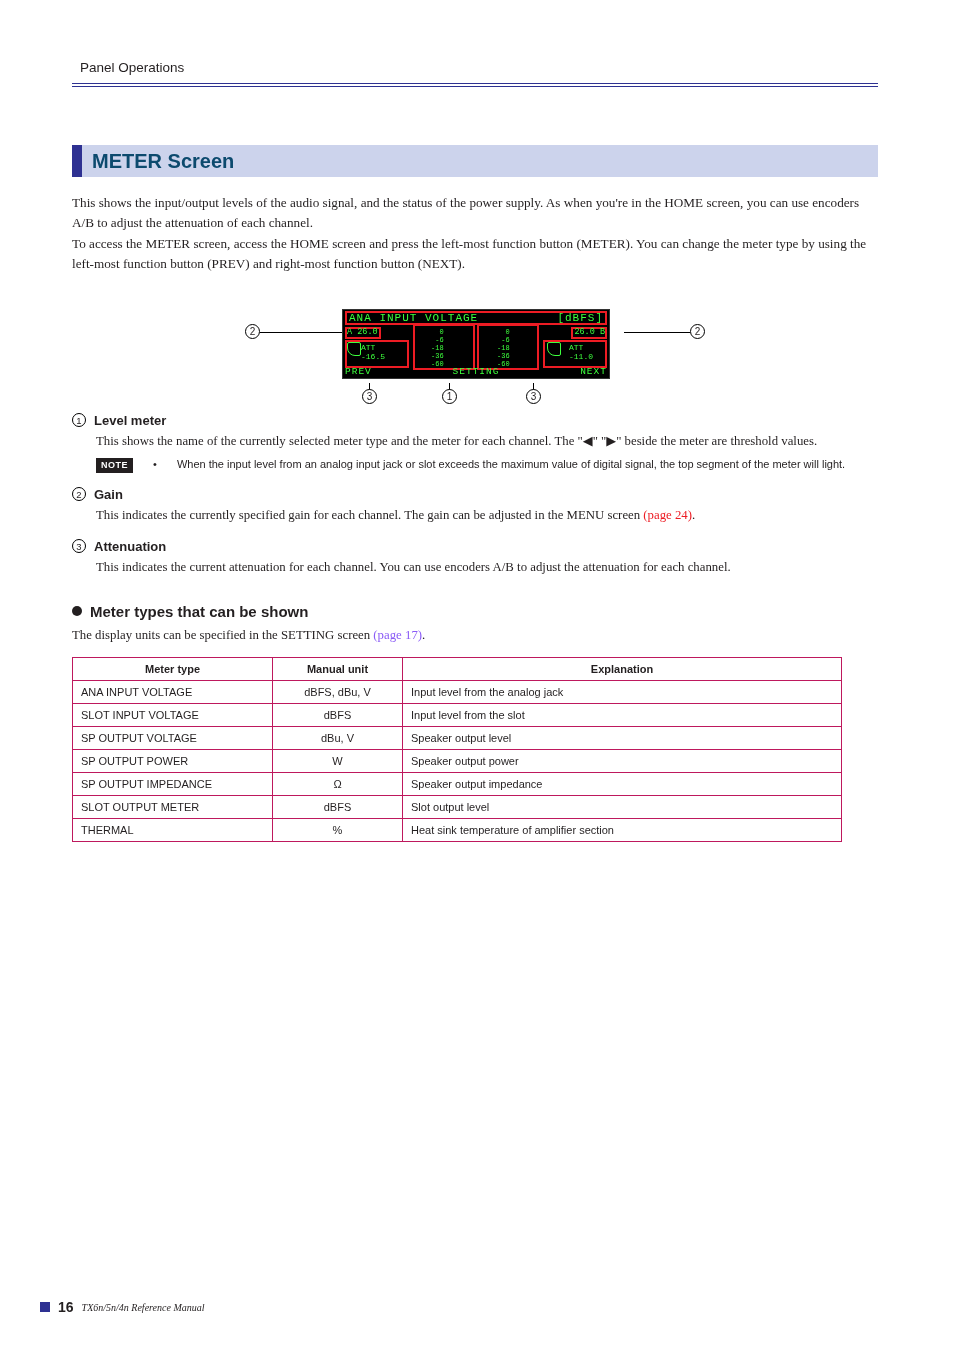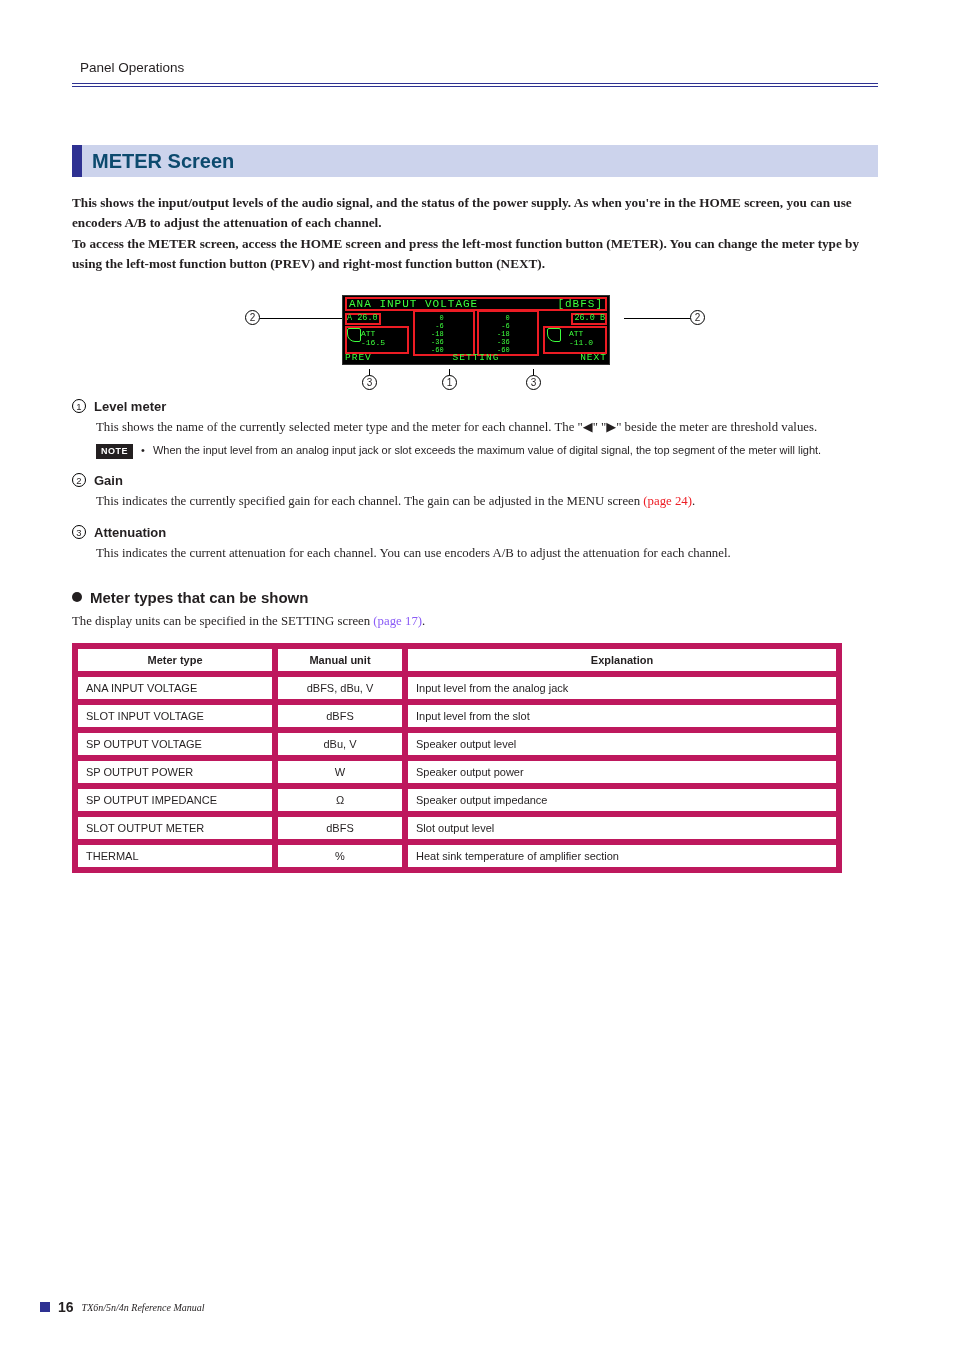--- a/index.html
+++ b/index.html
@@ -46,10 +46,10 @@
   }
   .body-bold {
     font-family: Georgia, "Times New Roman", serif;
-    font-weight: bold;
+    font-weight: normal;
     font-size: 13.2px;
     line-height: 1.55;
-    margin-bottom: 20px;
+    margin-bottom: 34px;
   }
   .figure-wrap {
     display: flex;

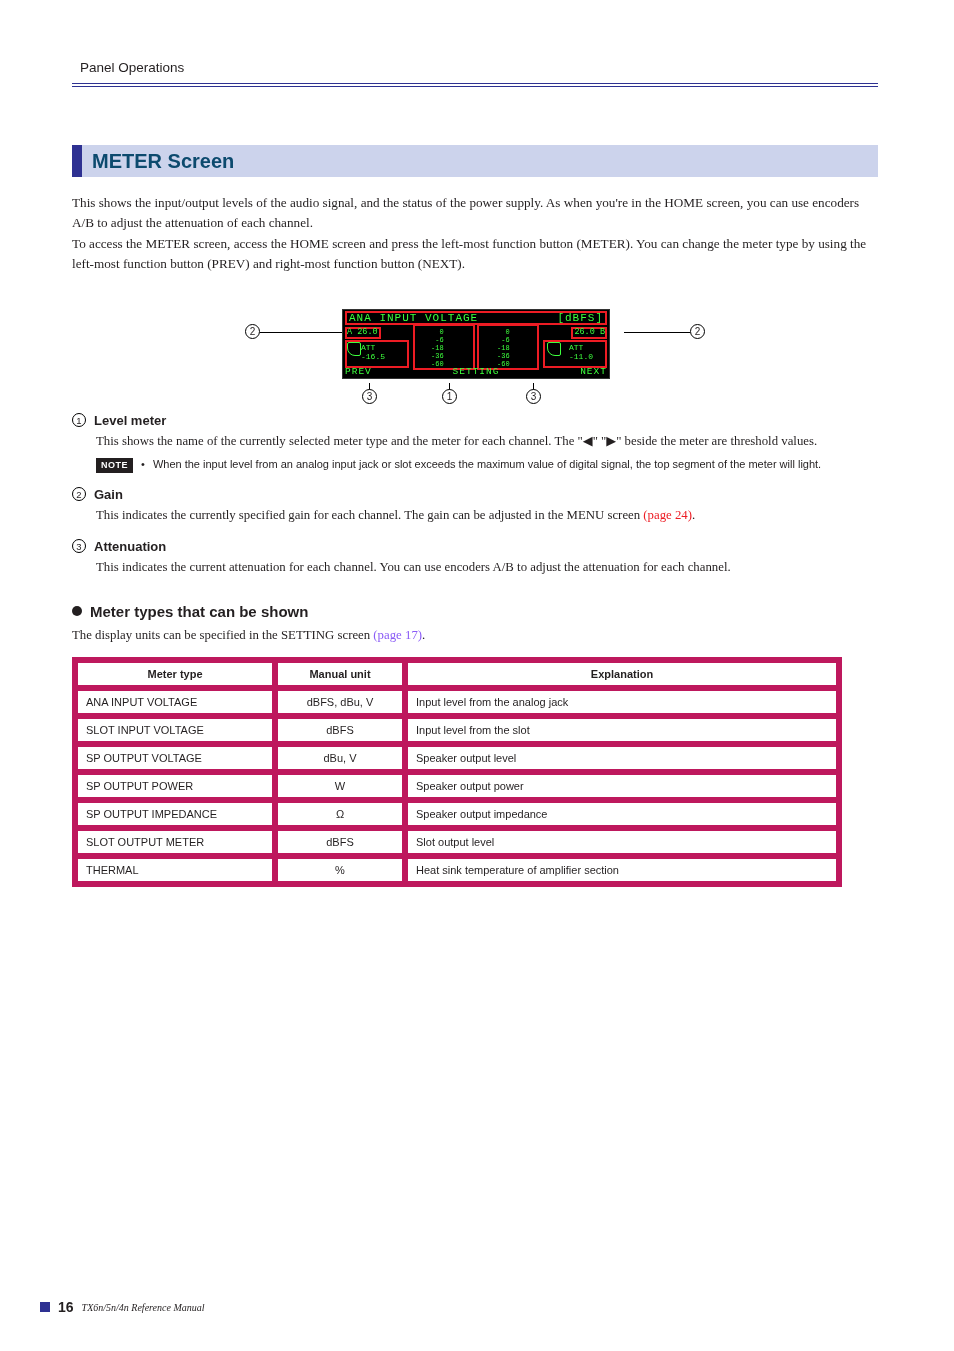--- a/index.html
+++ b/index.html
@@ -148,7 +148,7 @@
   .note-row {
     display: flex;
     align-items: flex-start;
-    gap: 8px;
+    gap: 20px;
     padding-left: 24px;
     margin-top: 6px;
     font-size: 11px;

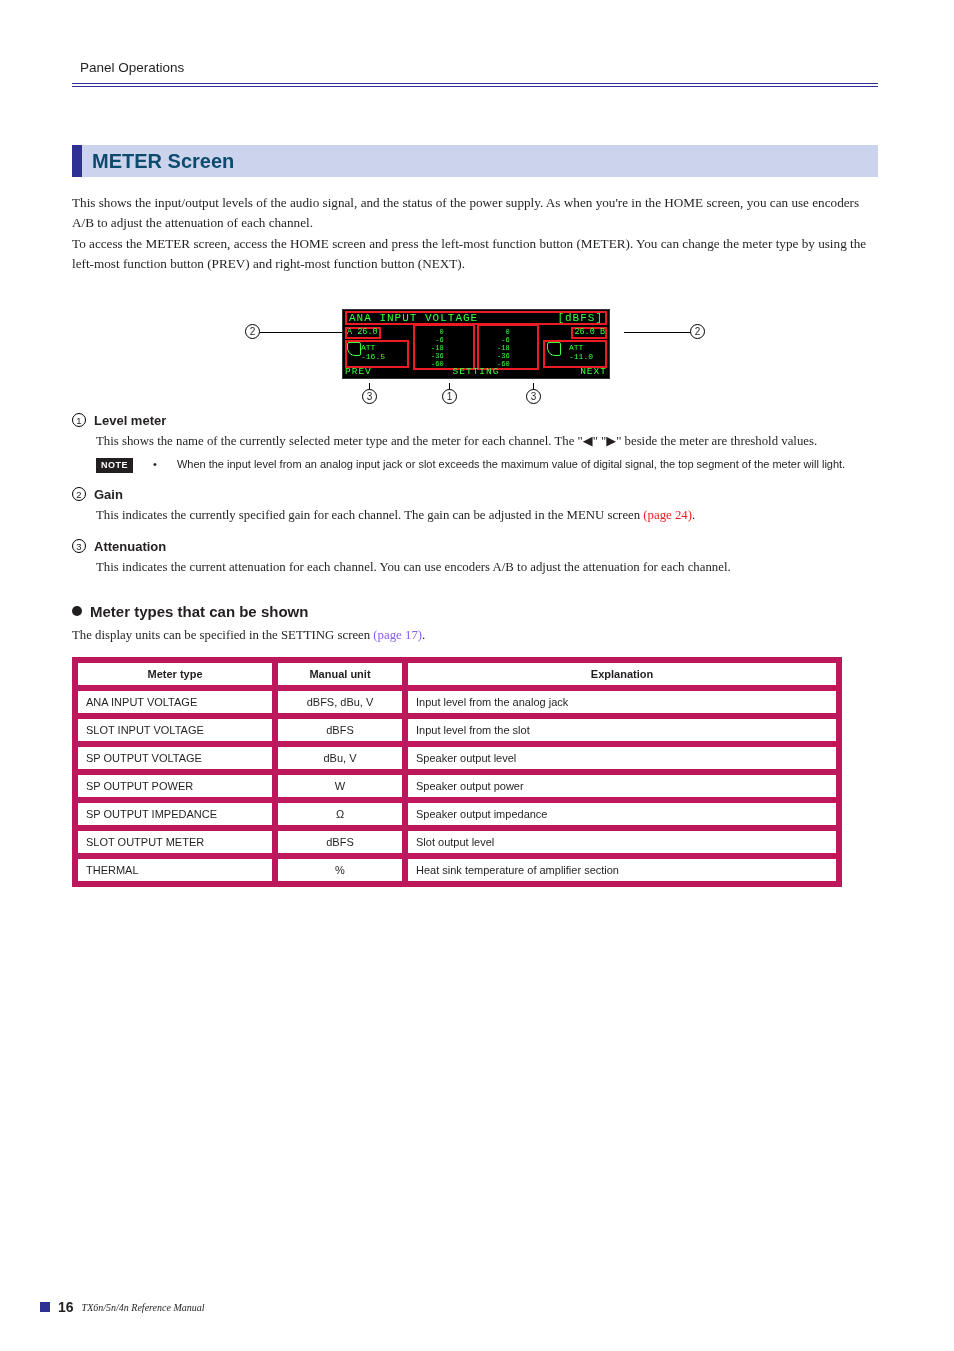--- a/index.html
+++ b/index.html
@@ -189,7 +189,7 @@
     font-size: 11px;
   }
   table.meters th, table.meters td {
-    border: 6px solid #be185d;
+    border: 1px solid #be185d;
     padding: 5px 8px;
     text-align: left;
   }

